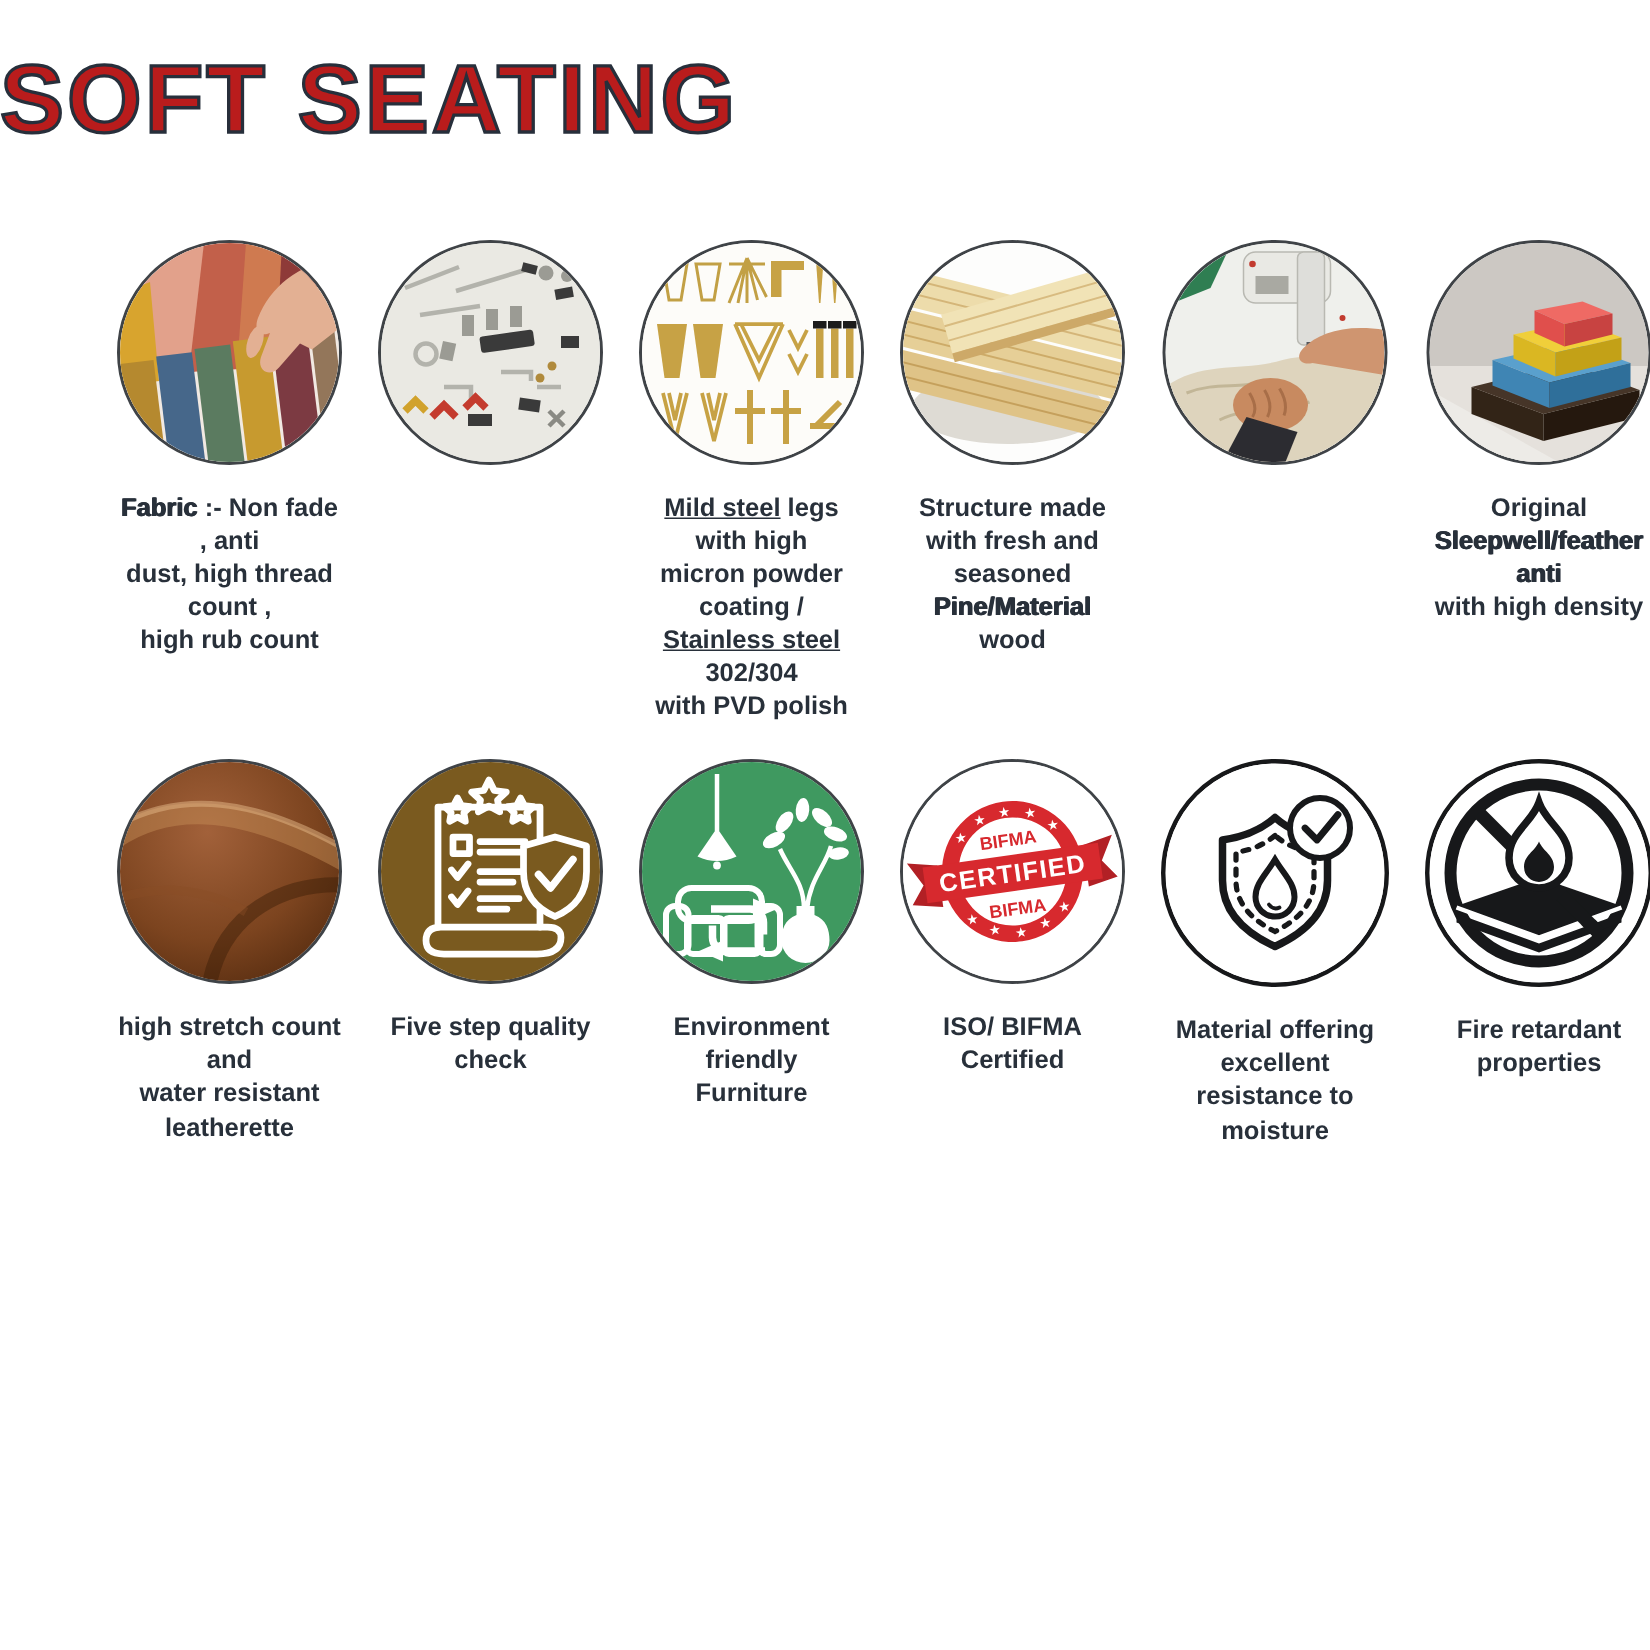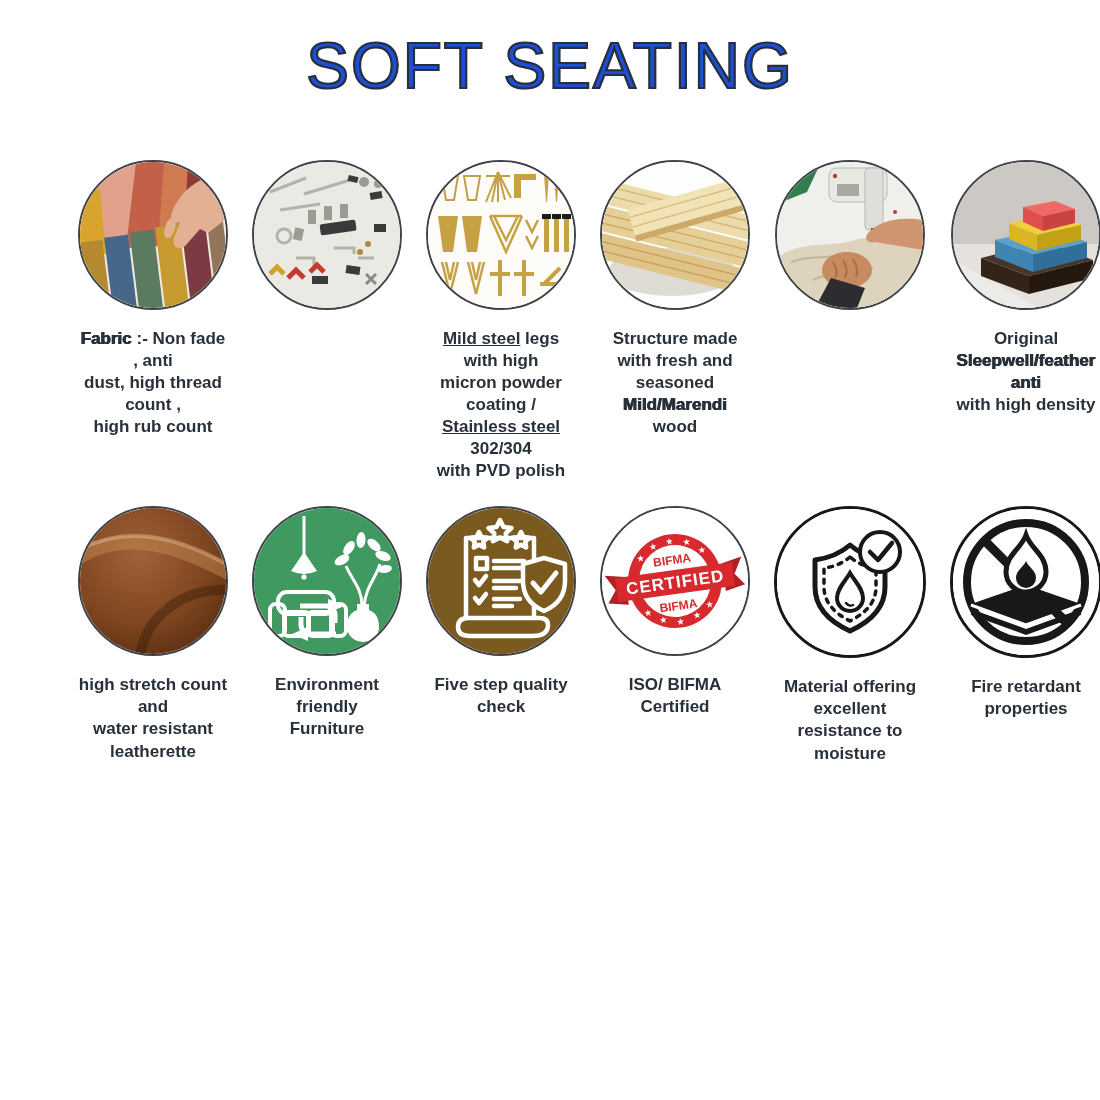--- a/index.html
+++ b/index.html
@@ -9,9 +9,9 @@
     color:#28303a;overflow:hidden;position:relative;
   }
   .page-title{
-    margin:30px 0 0;text-align:center;
-    font-size:64px;font-weight:400;letter-spacing:2px;
-    color:#1d4ed8;-webkit-text-stroke:2.2px #272f3b;
+    margin:30px 0 0;text-align:left;
+    font-size:64px;font-weight:700;letter-spacing:2px;
+    color:#b91c1c;-webkit-text-stroke:2.2px #272f3b;
     line-height:1.15;
   }
   .grid{

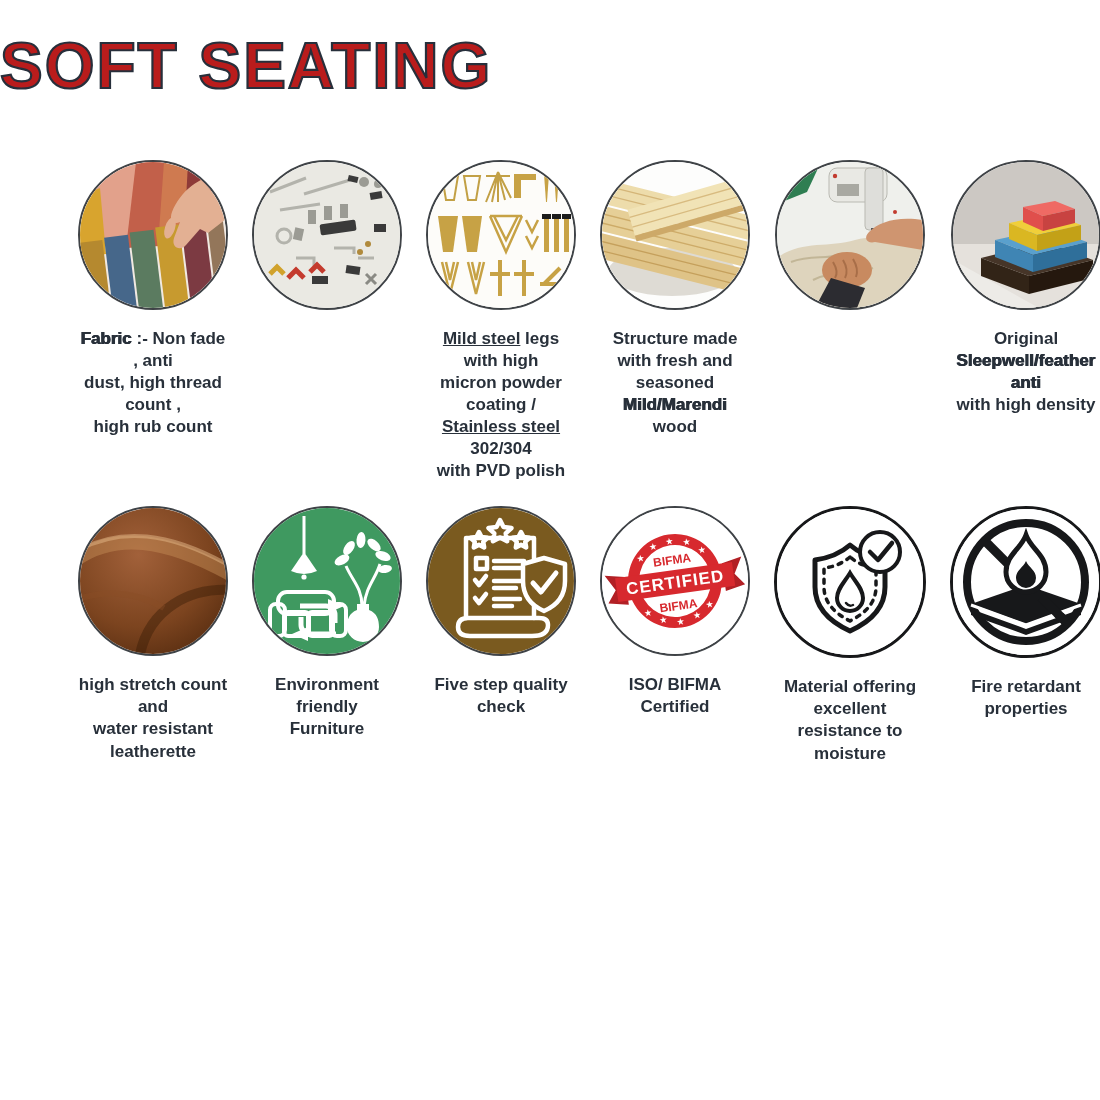--- a/index.html
+++ b/index.html
@@ -174,7 +174,7 @@
     <p class="caption"><span>Structure made
 with fresh and
 seasoned
-</span><span class="b">Mild/Marendi</span><span> wood</span></p>
+</span><span class="b">Pine/Material</span><span> wood</span></p>
   </div>
 
   <div class="cell">

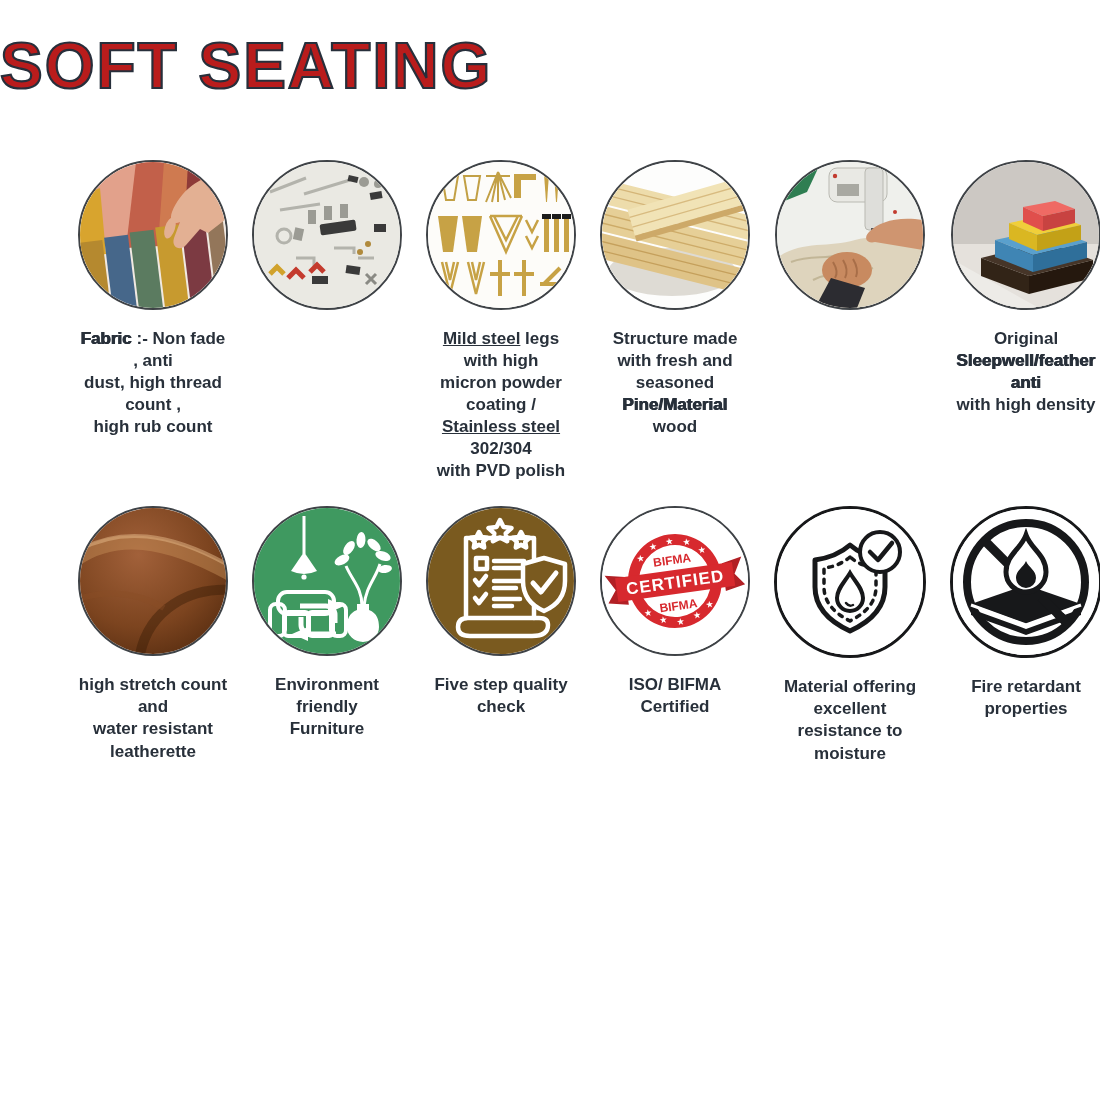--- a/index.html
+++ b/index.html
@@ -250,6 +250,31 @@
   <div class="cell">
     <div class="circle">
       <svg viewBox="0 0 146 146">
+        <rect width="146" height="146" fill="#7a5a1f"></rect>
+        <g stroke="#fff" stroke-width="4.5" fill="none" stroke-linejoin="round" stroke-linecap="round">
+          <path d="M38,110 V30 h68 v80"></path>
+          <path d="M40,110 q-10,0 -10,9 q0,9 12,9 h62 q16,0 16,-11 q0,-7 -9,-7 h-73"></path>
+          <path d="M72,12 l3.5,7 8,1 -5.8,5.4 1.4,7.8 -7.1,-3.8 -7.1,3.8 1.4,-7.8 -5.8,-5.4 8,-1 z"></path>
+          <path d="M51,24 l2.6,5 5.8,0.8 -4.2,4 1,5.7 -5.2,-2.8 -5.2,2.8 1,-5.7 -4.2,-4 5.8,-0.8 z"></path>
+          <path d="M93,24 l2.6,5 5.8,0.8 -4.2,4 1,5.7 -5.2,-2.8 -5.2,2.8 1,-5.7 -4.2,-4 5.8,-0.8 z"></path>
+          <rect x="48" y="50" width="11" height="11"></rect>
+          <path d="M66,53 h30 M66,60 h30"></path>
+          <path d="M47,72 l4,5 7,-9"></path>
+            <path d="M66,73 h30 M66,80 h22"></path>
+          <path d="M47,90 l4,5 7,-9"></path>
+            <path d="M66,91 h26 M66,98 h18"></path>
+        </g>
+        <path d="M116,50 l21,6 v17 q0,21 -21,30 q-21,-9 -21,-30 v-17 z" fill="#7a5a1f" stroke="#fff" stroke-width="4.5" stroke-linejoin="round"></path>
+        <path d="M105,75 l8,9 15,-19" stroke="#fff" stroke-width="5" fill="none" stroke-linecap="round" stroke-linejoin="round"></path>
+      </svg>
+    </div>
+    <p class="caption"><span>Five step quality
+check</span></p>
+  </div>
+
+  <div class="cell">
+    <div class="circle">
+      <svg viewBox="0 0 146 146">
         <rect width="146" height="146" fill="#3f9960"></rect>
         <line x1="50" y1="8" x2="50" y2="46" stroke="#fff" stroke-width="3"></line>
         <path d="M50,44 L63,63 Q50,69 37,63 Z" fill="#fff"></path>
@@ -281,31 +306,6 @@
     </div>
     <p class="caption"><span>Environment friendly
 Furniture</span></p>
-  </div>
-
-  <div class="cell">
-    <div class="circle">
-      <svg viewBox="0 0 146 146">
-        <rect width="146" height="146" fill="#7a5a1f"></rect>
-        <g stroke="#fff" stroke-width="4.5" fill="none" stroke-linejoin="round" stroke-linecap="round">
-          <path d="M38,110 V30 h68 v80"></path>
-          <path d="M40,110 q-10,0 -10,9 q0,9 12,9 h62 q16,0 16,-11 q0,-7 -9,-7 h-73"></path>
-          <path d="M72,12 l3.5,7 8,1 -5.8,5.4 1.4,7.8 -7.1,-3.8 -7.1,3.8 1.4,-7.8 -5.8,-5.4 8,-1 z"></path>
-          <path d="M51,24 l2.6,5 5.8,0.8 -4.2,4 1,5.7 -5.2,-2.8 -5.2,2.8 1,-5.7 -4.2,-4 5.8,-0.8 z"></path>
-          <path d="M93,24 l2.6,5 5.8,0.8 -4.2,4 1,5.7 -5.2,-2.8 -5.2,2.8 1,-5.7 -4.2,-4 5.8,-0.8 z"></path>
-          <rect x="48" y="50" width="11" height="11"></rect>
-          <path d="M66,53 h30 M66,60 h30"></path>
-          <path d="M47,72 l4,5 7,-9"></path>
-            <path d="M66,73 h30 M66,80 h22"></path>
-          <path d="M47,90 l4,5 7,-9"></path>
-            <path d="M66,91 h26 M66,98 h18"></path>
-        </g>
-        <path d="M116,50 l21,6 v17 q0,21 -21,30 q-21,-9 -21,-30 v-17 z" fill="#7a5a1f" stroke="#fff" stroke-width="4.5" stroke-linejoin="round"></path>
-        <path d="M105,75 l8,9 15,-19" stroke="#fff" stroke-width="5" fill="none" stroke-linecap="round" stroke-linejoin="round"></path>
-      </svg>
-    </div>
-    <p class="caption"><span>Five step quality
-check</span></p>
   </div>
 
   <div class="cell">

